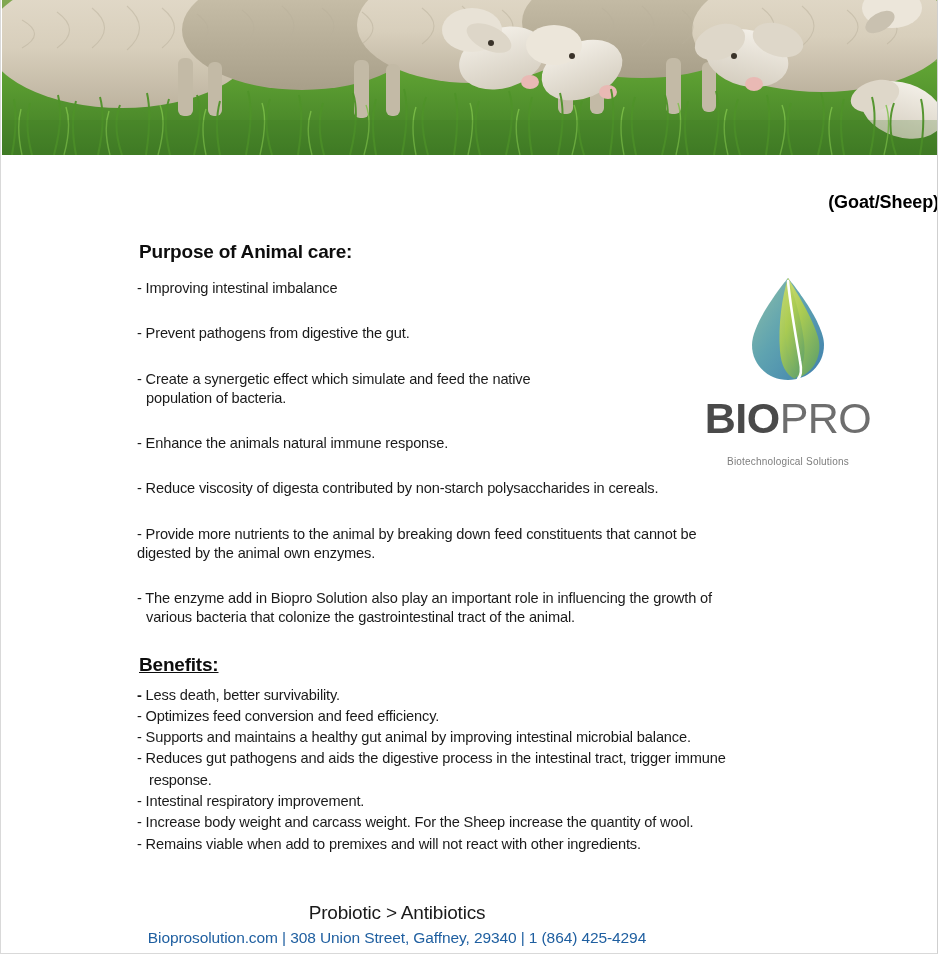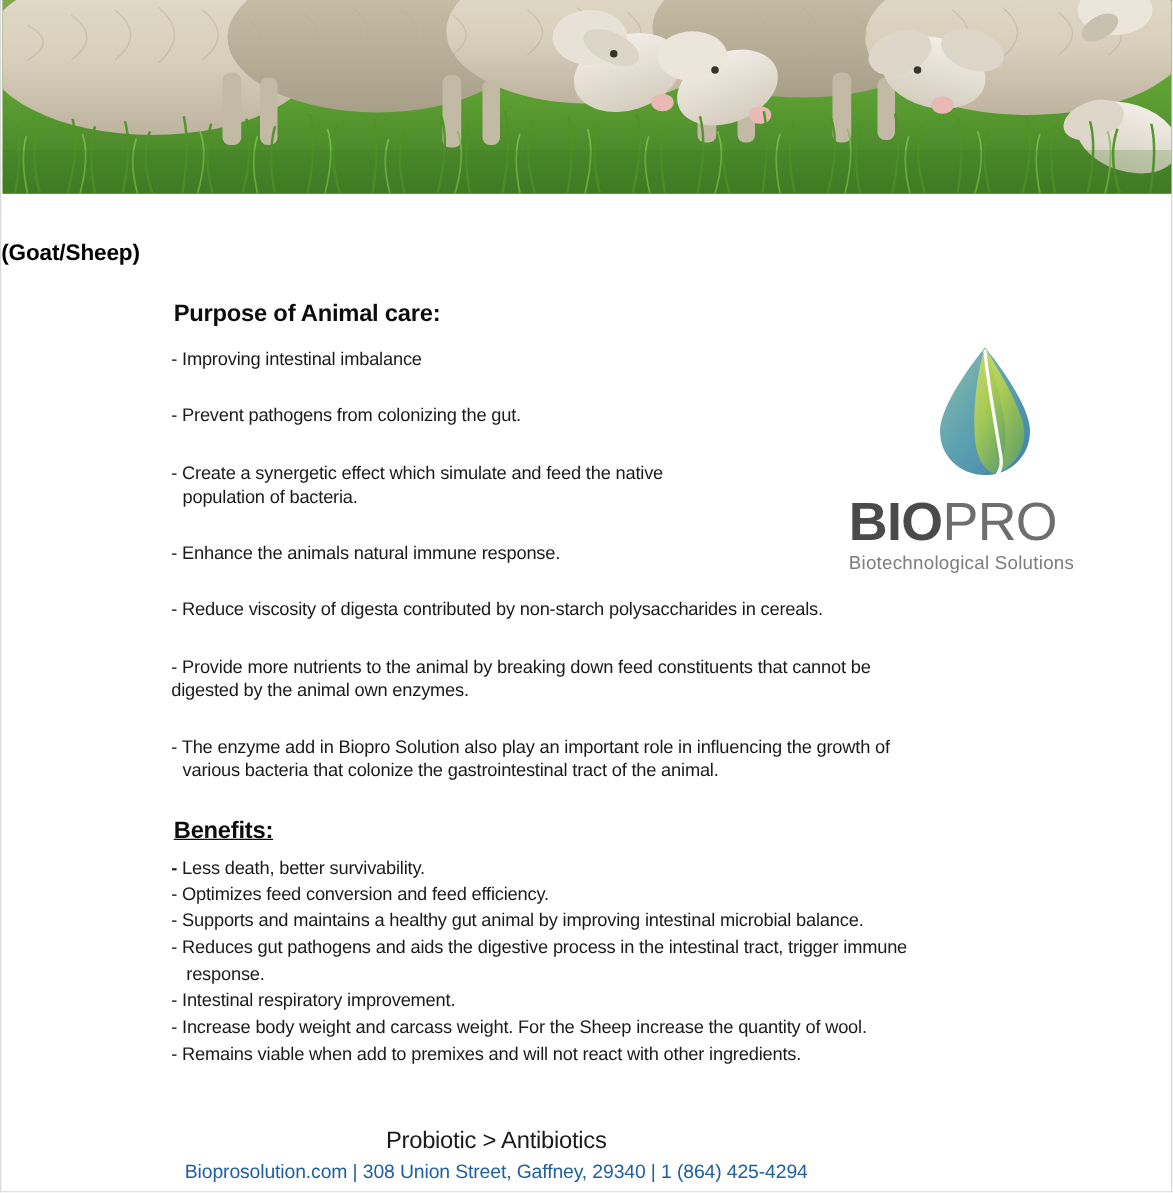--- a/index.html
+++ b/index.html
@@ -42,7 +42,7 @@
   }
 
   .doc-title {
-    text-align: left;
+    text-align: right;
     font-size: 18px;
     font-weight: bold;
     color: #000000;

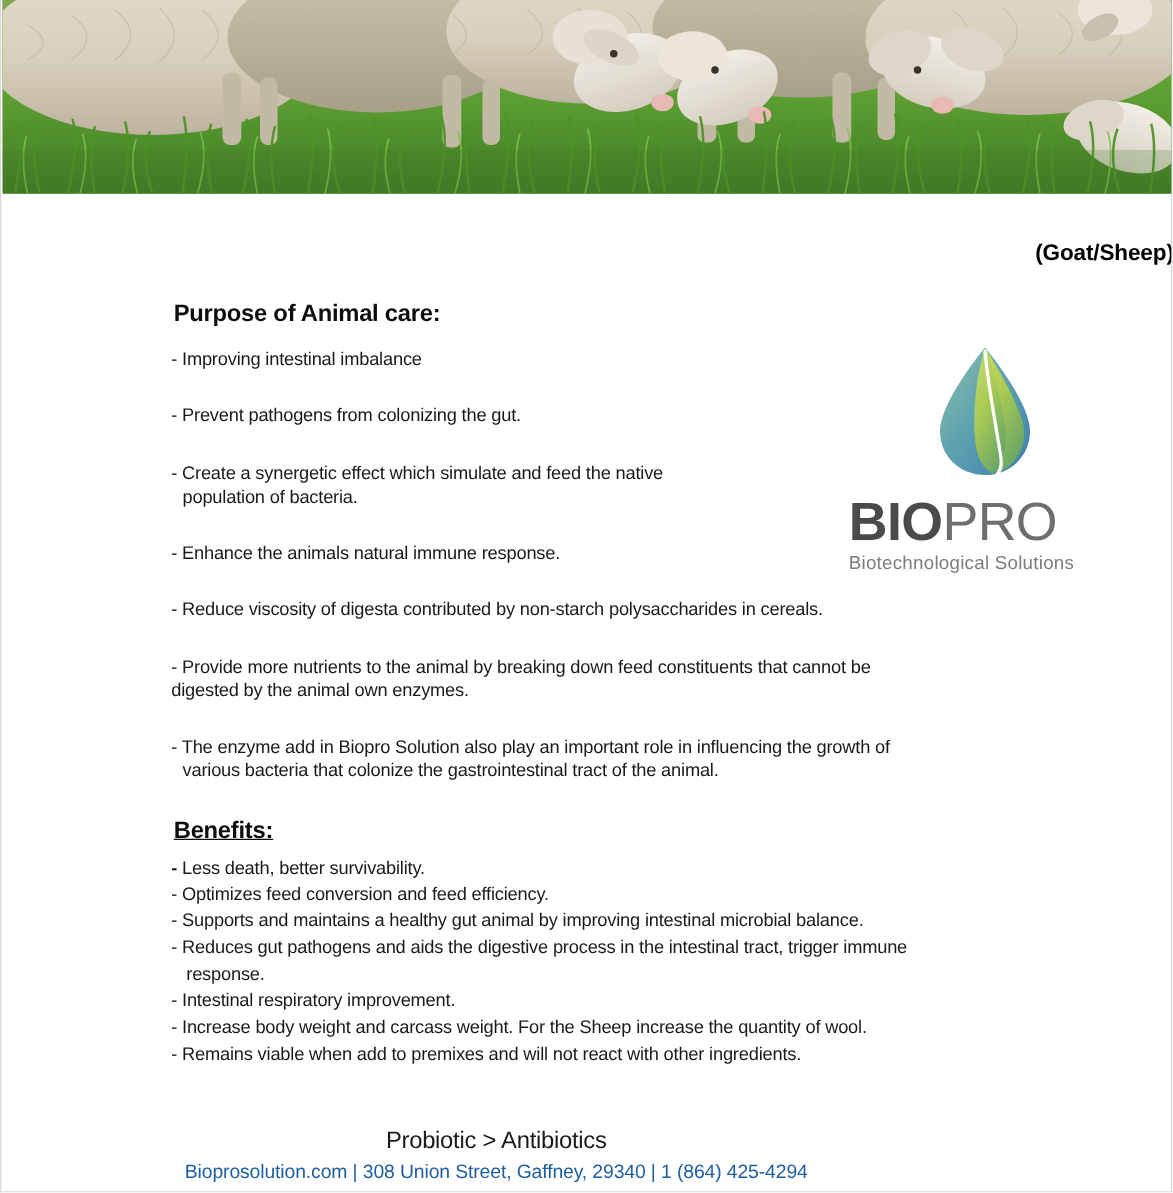--- a/index.html
+++ b/index.html
@@ -321,7 +321,7 @@
         <span>- Improving intestinal imbalance</span>
       </div>
       <div class="purpose-item">
-        <span>- Prevent pathogens from colonizing the gut.</span>
+        <span>- Prevent pathogens from digestive the gut.</span>
       </div>
       <div class="purpose-item">
         <span>- Create a synergetic effect which simulate and feed the native</span>

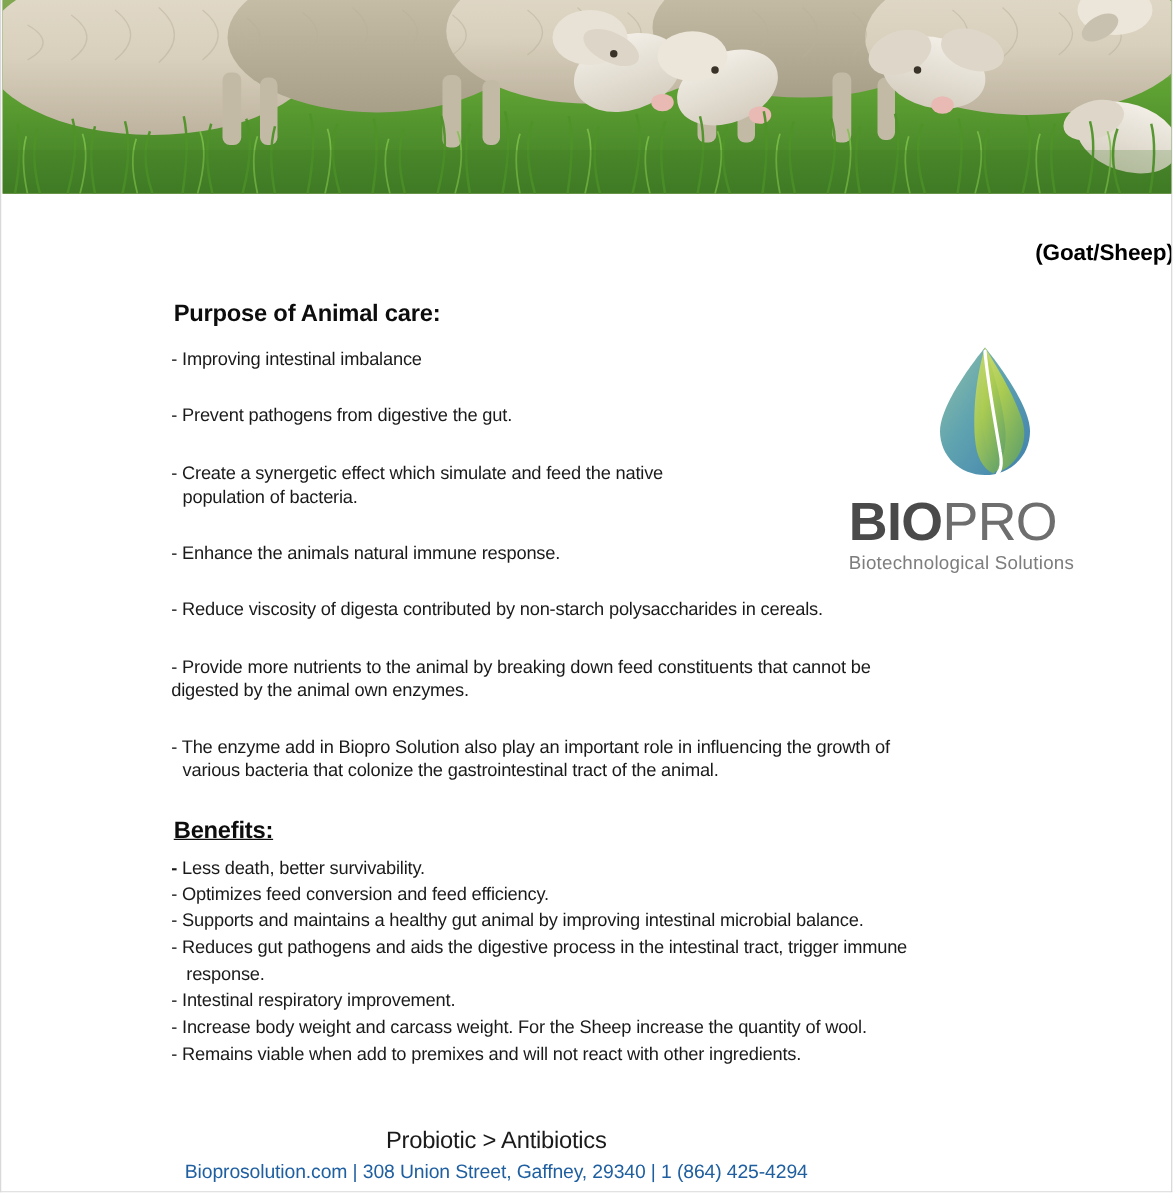--- a/index.html
+++ b/index.html
@@ -101,7 +101,7 @@
     left: 678px;
     top: 275px;
     width: 218px;
-    text-align: left;
+    text-align: center;
   }
   .logo-mark {
     width: 100px;

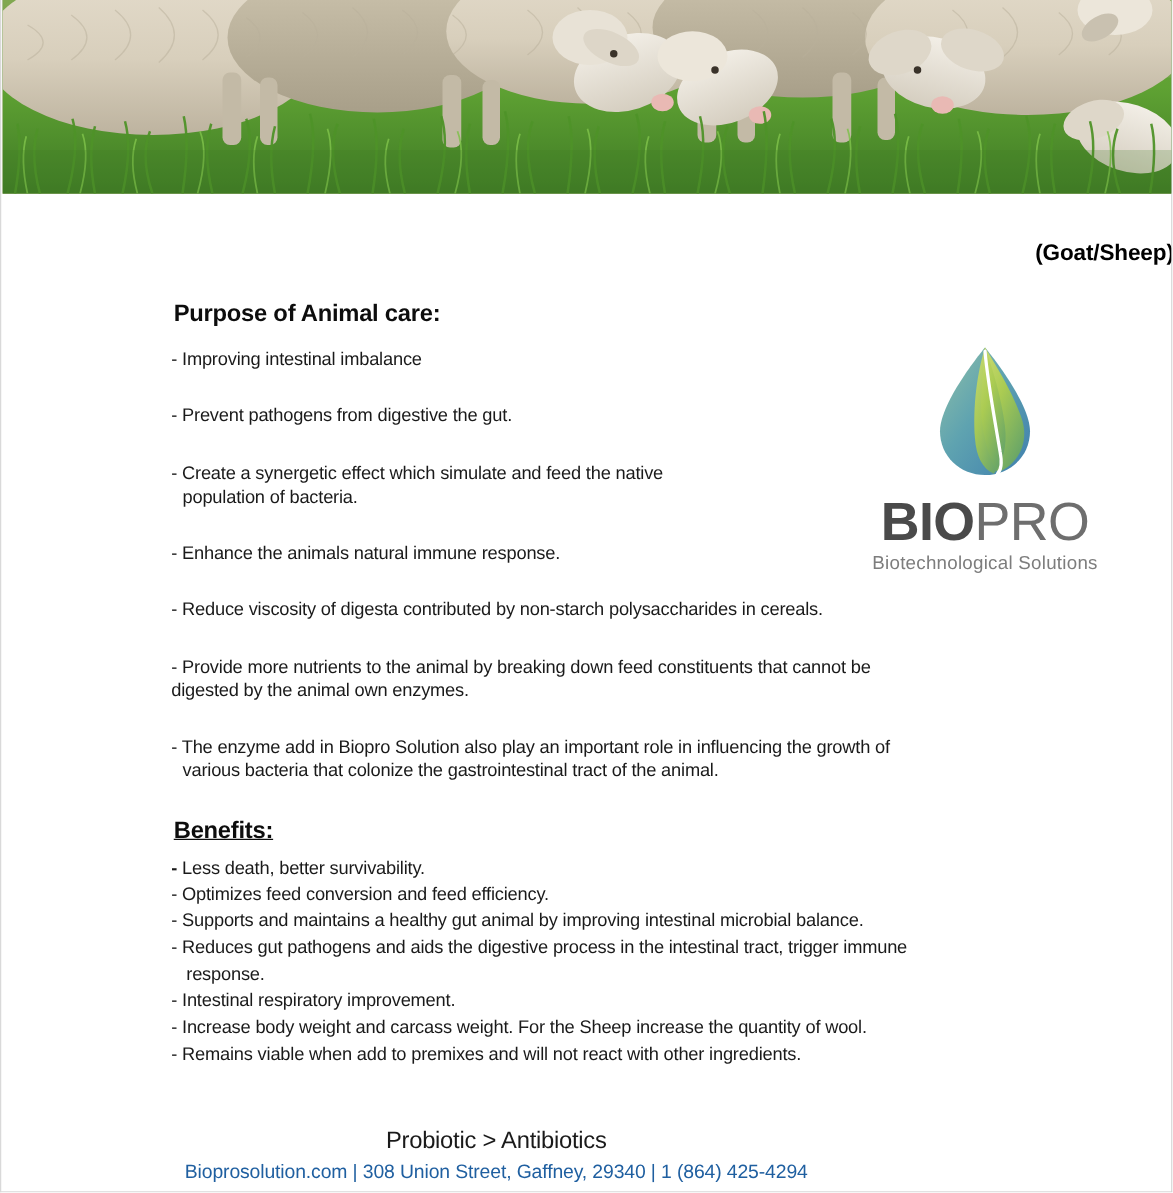--- a/index.html
+++ b/index.html
@@ -119,8 +119,8 @@
   .wm-bio { font-weight: bold; color: #4a4a4a; }
   .wm-pro { font-weight: normal; color: #6e6e6e; }
   .logo-tagline {
-    margin-top: 2px;
-    font-size: 15px;
+    margin-top: 16px;
+    font-size: 10px;
     color: #7d7d7d;
     letter-spacing: 0.2px;
   }

